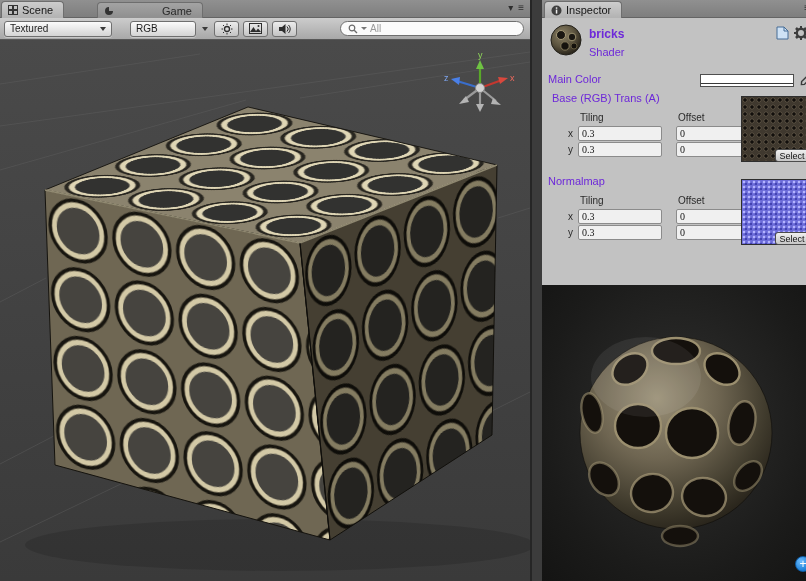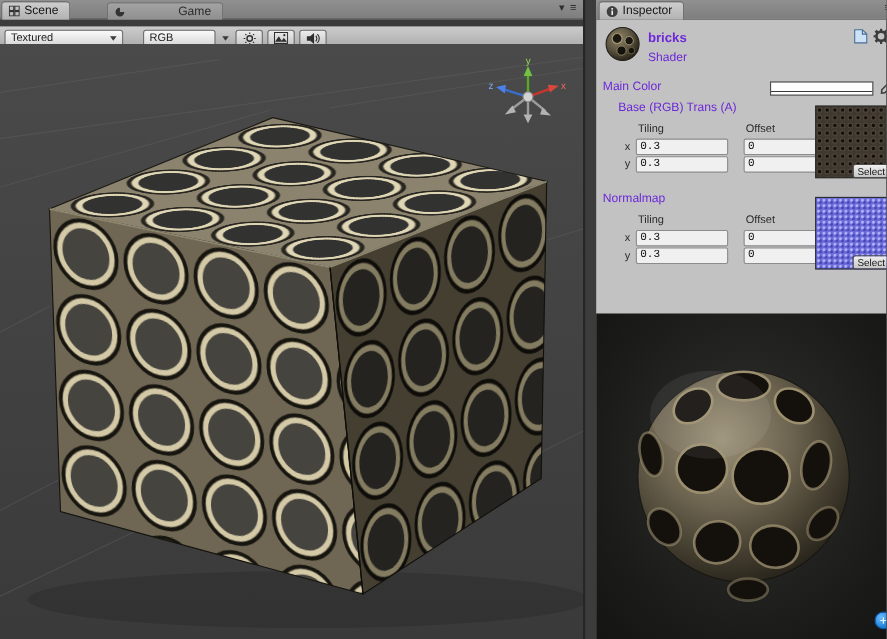--- a/index.html
+++ b/index.html
@@ -21,7 +21,7 @@
   .scene-pane { position:absolute; left:0; top:0; width:530px; height:581px; }
   .scene-toolbar { position:absolute; left:0; top:18px; right:0; height:22px;
                    background:linear-gradient(#cccccc,#a8a8a8); border-bottom:1px solid #585858;
-                   display:flex; align-items:center; padding:0 4px; gap:4px;margin-top:6px; }
+                   display:flex; align-items:center; padding:0 4px; gap:4px; }
   .dd { height:16px; border:1px solid #6f6f6f; border-radius:3px;
         background:linear-gradient(#fbfbfb,#d4d4d4); font-size:10px; color:#1d1d1d;
         display:flex; align-items:center; padding:0 5px; position:relative; box-shadow:0 1px 0 rgba(255,255,255,.35); }

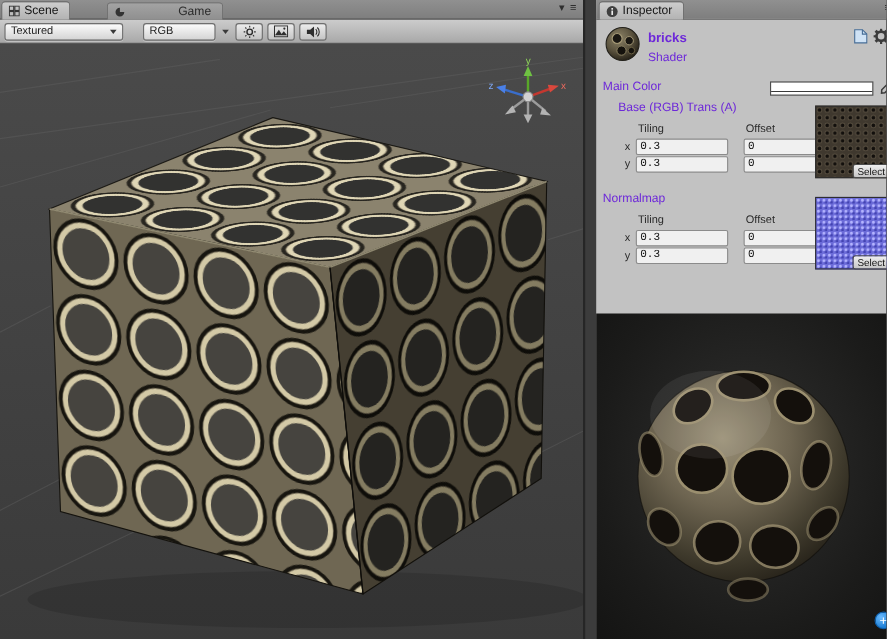--- a/index.html
+++ b/index.html
@@ -140,6 +140,14 @@
           <path d="M9,3.5 A3.5,3.5 0 0 1 9,8.5 M10.5,2 A5.5,5.5 0 0 1 10.5,10" fill="none" stroke="#2e2e2e" stroke-width="1"></path>
         </svg>
       </div>
+      <div class="search">
+        <svg width="10" height="10">
+          <circle cx="4" cy="4" r="2.8" fill="none" stroke="#6a6a6a" stroke-width="1.2"></circle>
+          <line x1="6.2" y1="6.2" x2="9" y2="9" stroke="#6a6a6a" stroke-width="1.3"></line>
+        </svg>
+        <span class="arrow" style="width:0;height:0;border-left:3px solid transparent;border-right:3px solid transparent;border-top:3px solid #777;"></span>
+        <span>All</span>
+      </div>
     </div>
 
     <div class="viewport">

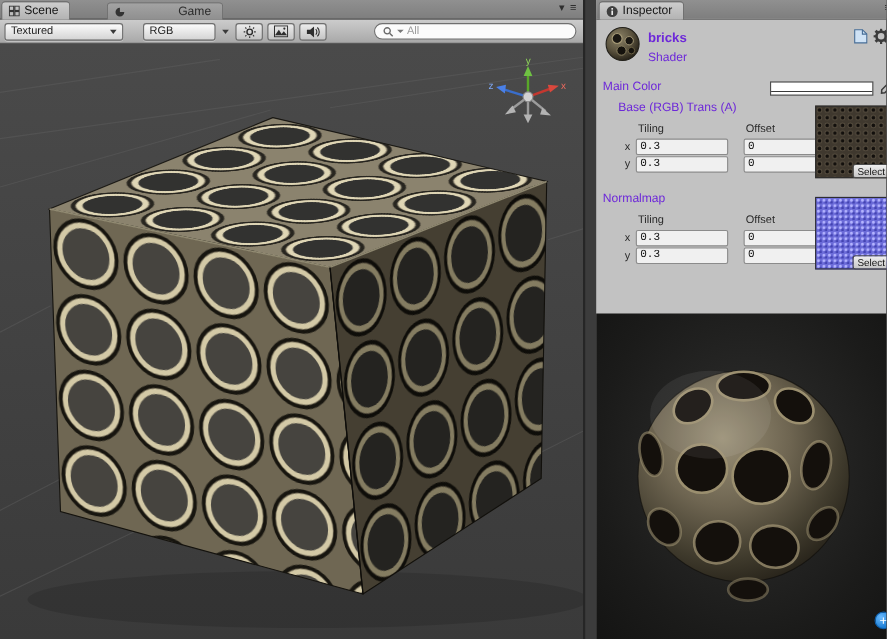--- a/index.html
+++ b/index.html
@@ -280,7 +280,7 @@
       <path d="M8,4.2 L10.8,7 4.4,13.4 1.4,13.6 1.6,10.6 Z" fill="none" stroke="#3a3a3a" stroke-width="1.4"></path>
     </svg>
 
-    <div class="ins-label" style="left:20px; top:92px;">Base (RGB) Trans (A)</div>
+    <div class="ins-label" style="left:10px; top:92px;">Base (RGB) Trans (A)</div>
     <div class="small-head" style="left:38px; top:112px;">Tiling</div>
     <div class="small-head" style="left:136px; top:112px;">Offset</div>
     <div class="small-head" style="left:26px; top:128px;">x</div>

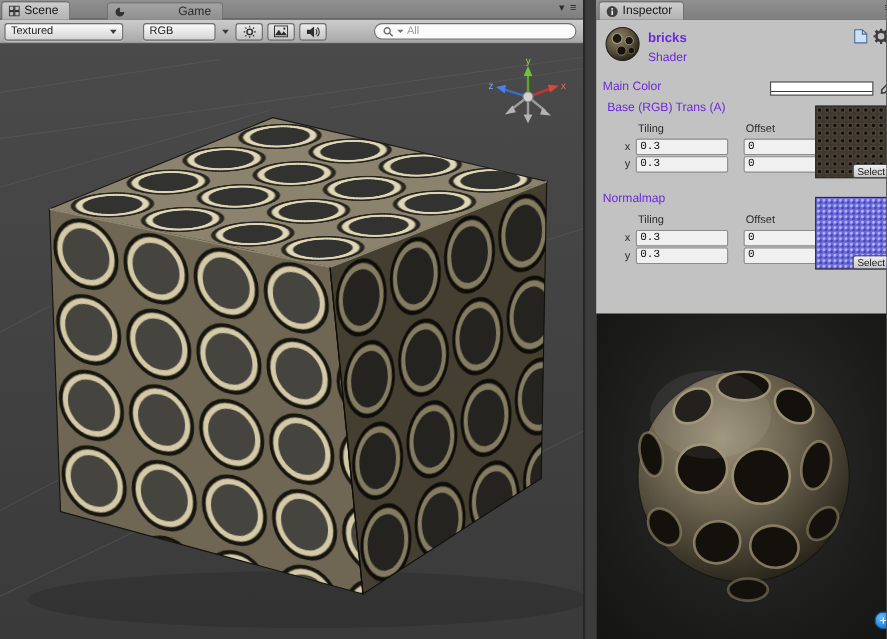--- a/index.html
+++ b/index.html
@@ -44,7 +44,7 @@
   .ins-label { position:absolute; font-size:11px; color:#6d28d9; }
   .small-head { position:absolute; font-size:10px; color:#2a2a2a; }
   .mini-input { position:absolute; height:15px; font-size:10px; color:#111; border:1px solid #8b8b8b;
-                background:#f0f0f0; border-radius:2px; padding:0 3px; font-family:Liberation Mono, monospace; }
+                background:#f0f0f0; border-radius:2px; padding:0 3px; font-family:Liberation Serif, serif; }
   .shader-dd { position:absolute; left:106px; top:44px; width:162px; height:15px; }
   .color-swatch { position:absolute; left:158px; top:74px; width:94px; height:13px; border:1px solid #4e4e4e;
                   background:linear-gradient(#ffffff 0, #ffffff 8px, #3a3a3a 8px, #3a3a3a 9px, #ffffff 9px); }

